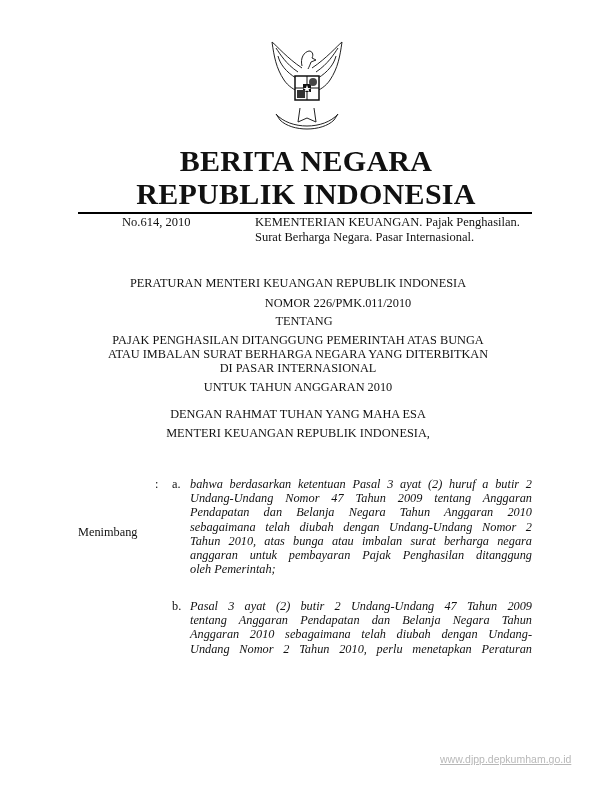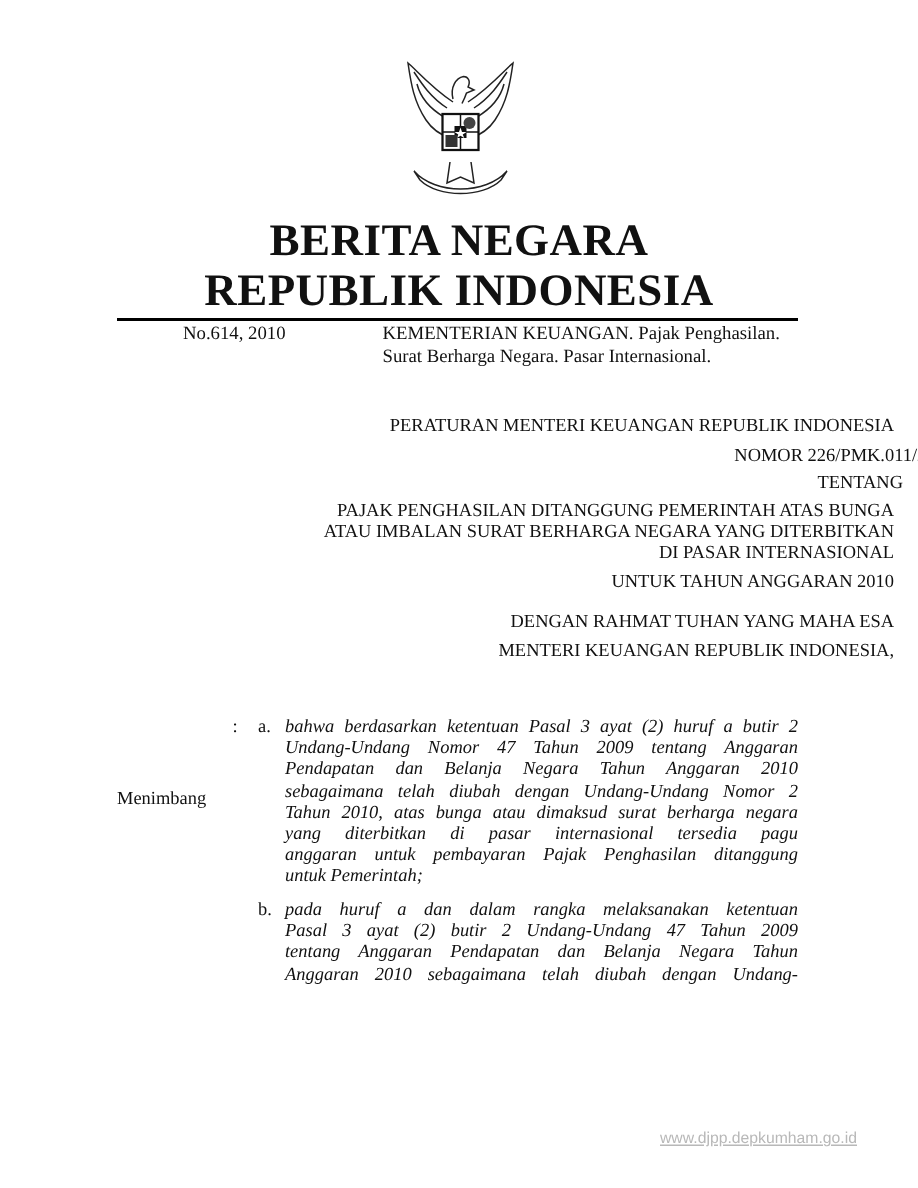--- a/index.html
+++ b/index.html
@@ -14,7 +14,7 @@
   .hdr { font-size:12.5px; line-height:15px; }
   #hdr-no { left:78px; top:215px;margin-left:44px; }
   #hdr-desc { left:231px; top:215px; width:310px;margin-left:24px; }
-  .center { left:0; width:596px; text-align:right; font-size:12.3px; line-height:14px; }
+  .center { left:0; width:596px; text-align:center; font-size:12.3px; line-height:14px; }
   .para { font-size:12.3px; line-height:14.2px; text-align:justify;font-style:italic; }
   #menimbang-label { left:78px; top:477px; font-size:12.3px;margin-top:48px; }
   #menimbang-colon { left:155px; top:477px; font-size:12.3px; }

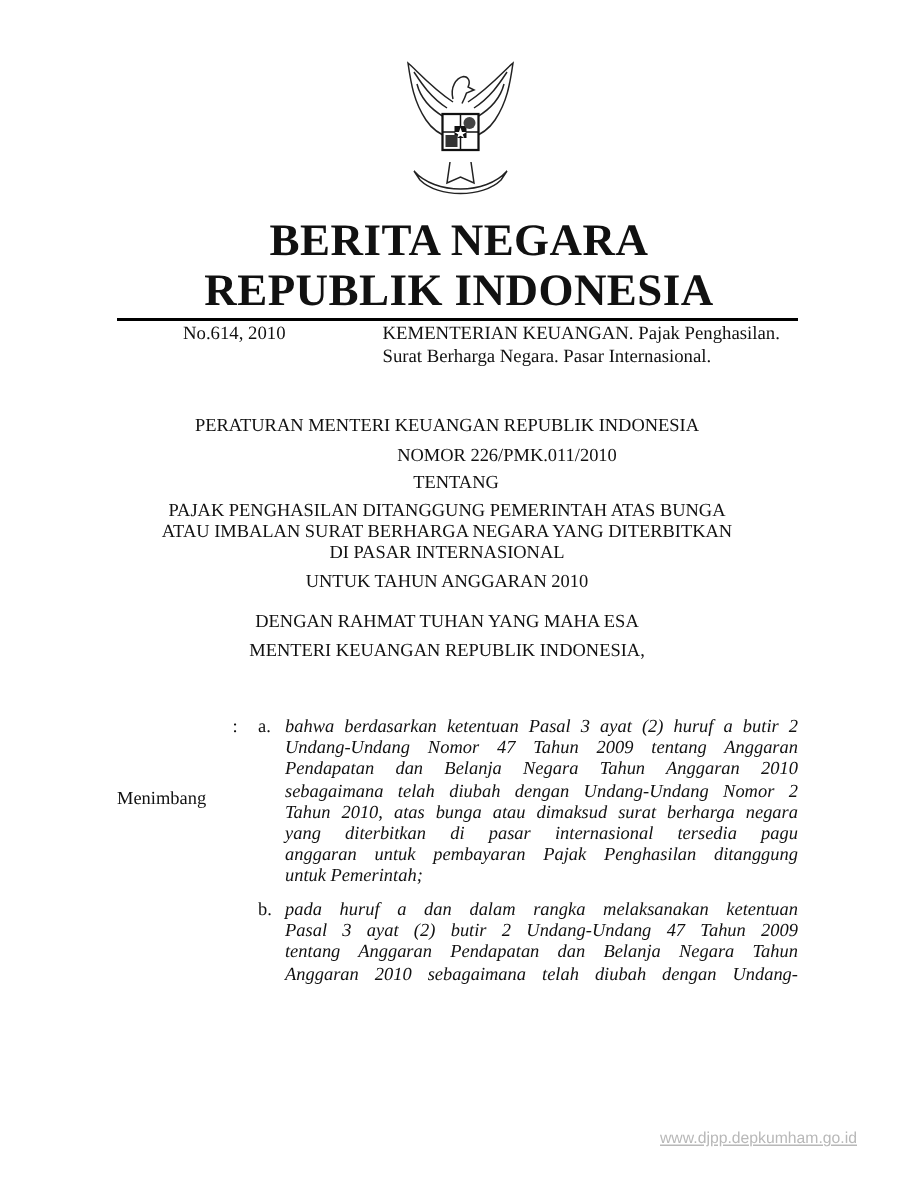--- a/index.html
+++ b/index.html
@@ -81,7 +81,7 @@
   <div style="text-align-last:justify">Undang-Undang Nomor 47 Tahun 2009 tentang Anggaran</div>
   <div style="text-align-last:justify">Pendapatan dan Belanja Negara Tahun Anggaran 2010</div>
   <div style="text-align-last:justify">sebagaimana telah diubah dengan Undang-Undang Nomor 2</div>
-  <div style="text-align-last:justify">Tahun 2010, atas bunga atau dimaksud surat berharga negara</div>
+  <div style="text-align-last:justify">Tahun 2010, atas bunga atau imbalan surat berharga negara</div>
   <div style="text-align-last:justify">yang diterbitkan di pasar internasional tersedia pagu</div>
   <div style="text-align-last:justify">anggaran untuk pembayaran Pajak Penghasilan ditanggung</div>
   <div>untuk Pemerintah;</div>

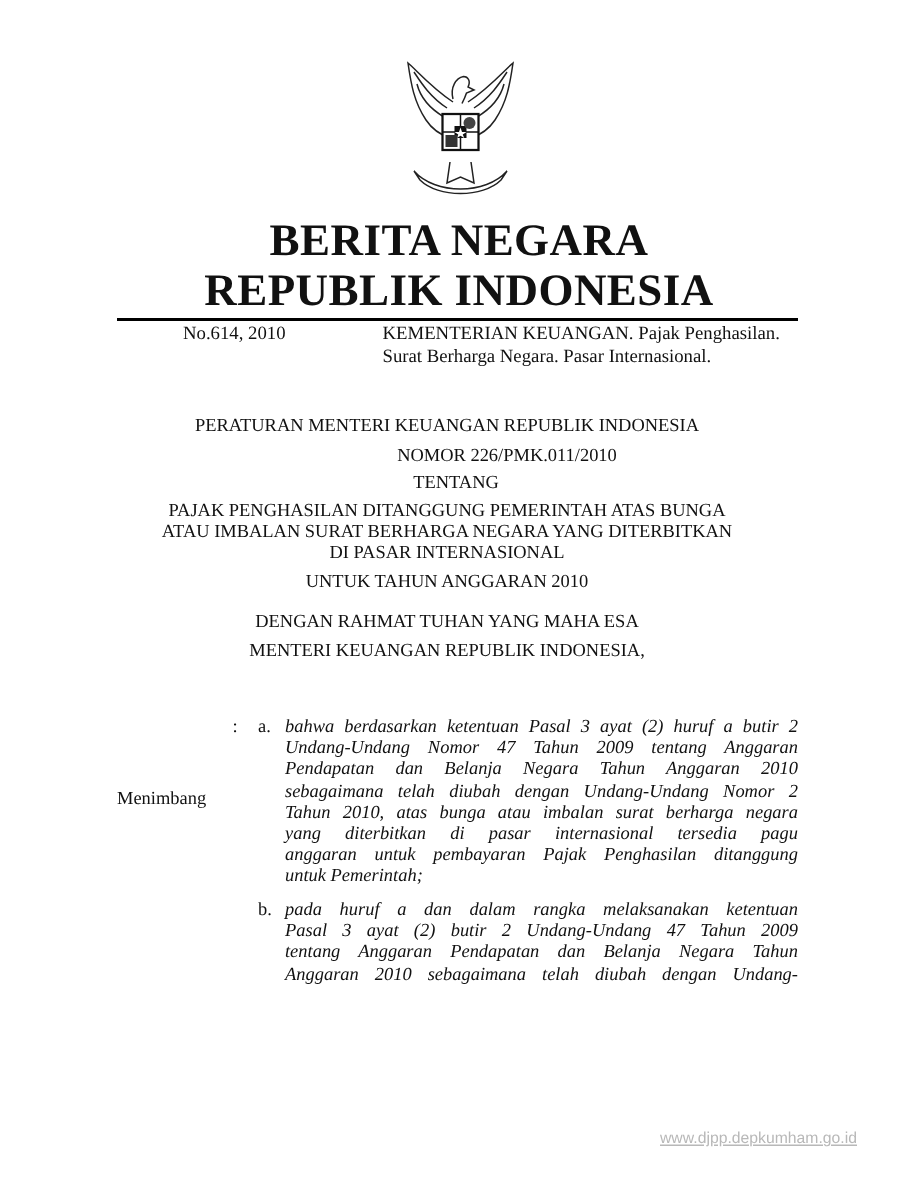--- a/index.html
+++ b/index.html
@@ -82,7 +82,6 @@
   <div style="text-align-last:justify">Pendapatan dan Belanja Negara Tahun Anggaran 2010</div>
   <div style="text-align-last:justify">sebagaimana telah diubah dengan Undang-Undang Nomor 2</div>
   <div style="text-align-last:justify">Tahun 2010, atas bunga atau imbalan surat berharga negara</div>
-  <div style="text-align-last:justify">yang diterbitkan di pasar internasional tersedia pagu</div>
   <div style="text-align-last:justify">anggaran untuk pembayaran Pajak Penghasilan ditanggung</div>
   <div>untuk Pemerintah;</div>
 </div>

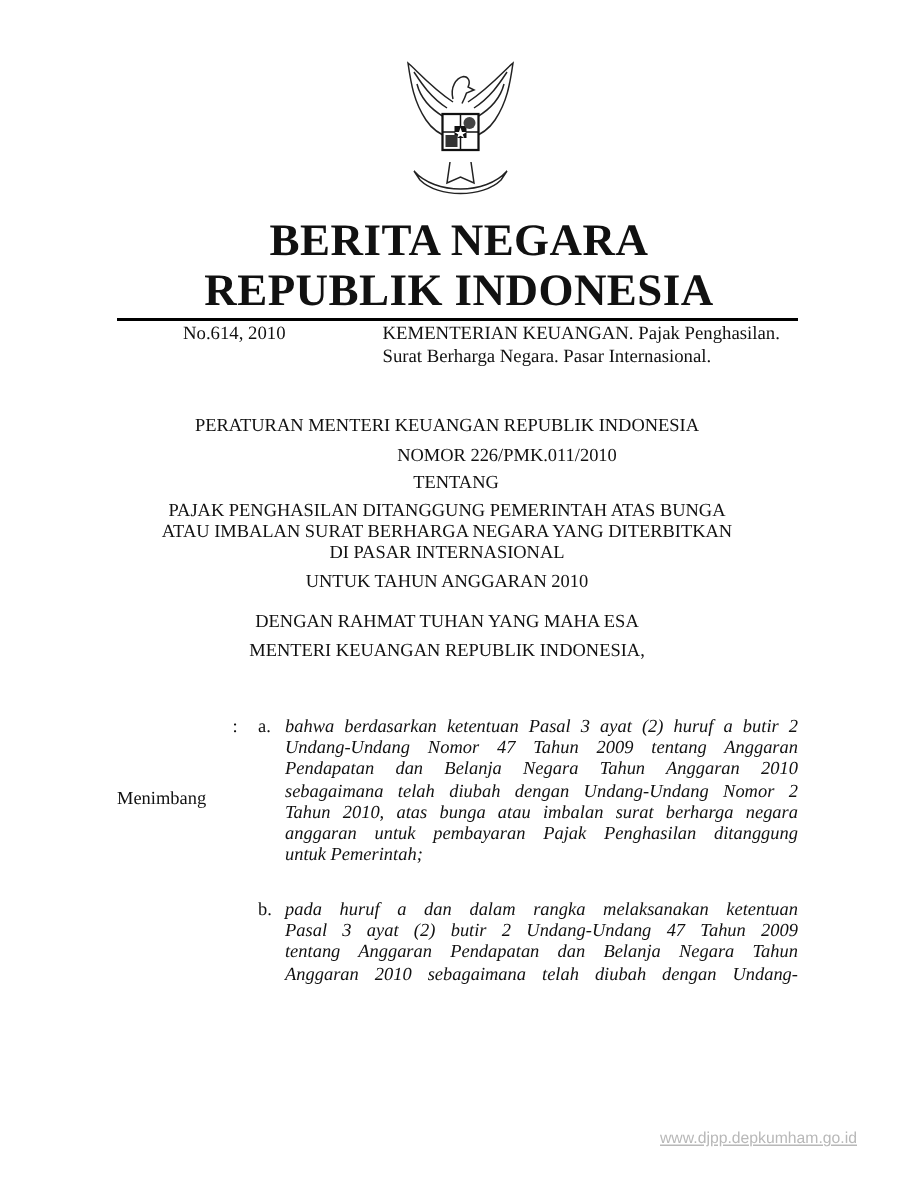--- a/index.html
+++ b/index.html
@@ -83,7 +83,7 @@
   <div style="text-align-last:justify">sebagaimana telah diubah dengan Undang-Undang Nomor 2</div>
   <div style="text-align-last:justify">Tahun 2010, atas bunga atau imbalan surat berharga negara</div>
   <div style="text-align-last:justify">anggaran untuk pembayaran Pajak Penghasilan ditanggung</div>
-  <div>untuk Pemerintah;</div>
+  <div>oleh Pemerintah;</div>
 </div>
 
 <div class="abs marker" style="left:172px;top:599px;">b.</div>

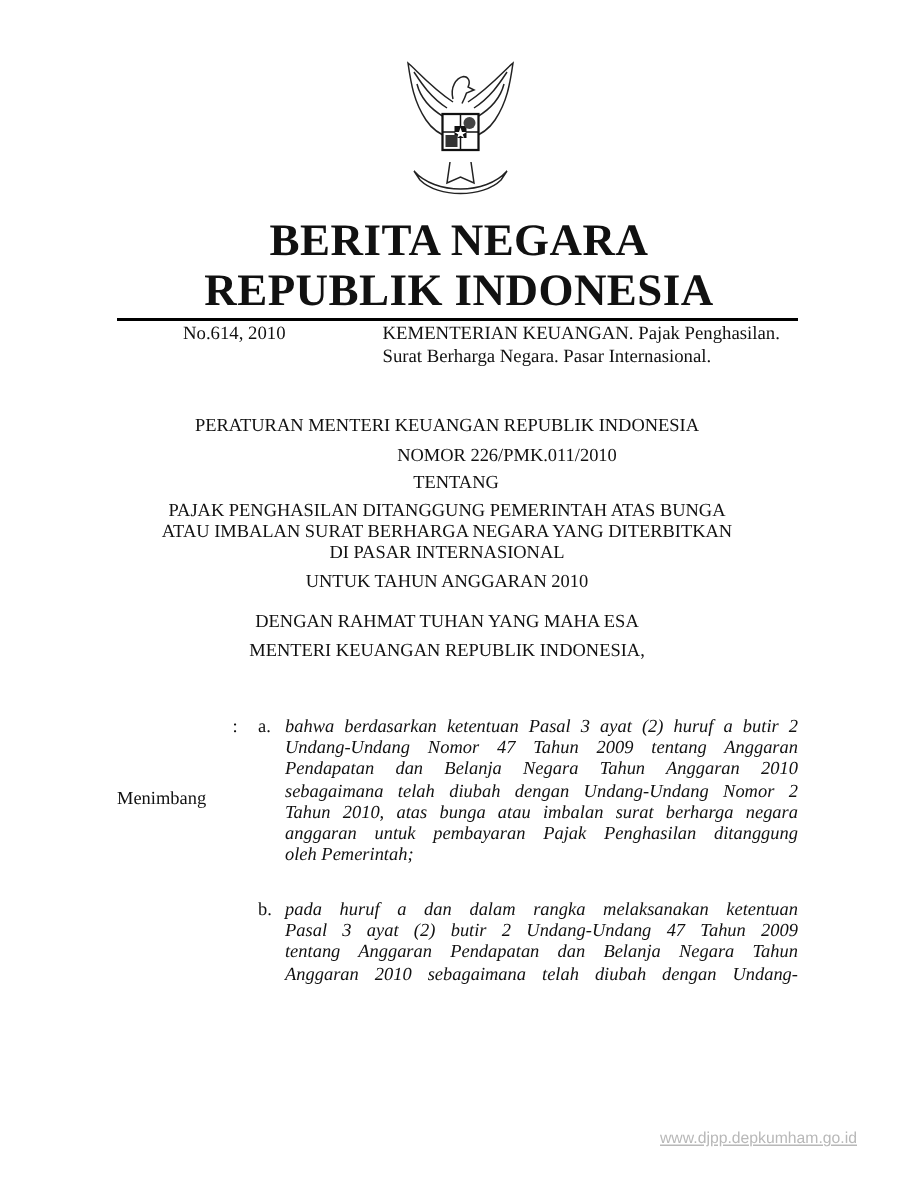--- a/index.html
+++ b/index.html
@@ -88,7 +88,6 @@
 
 <div class="abs marker" style="left:172px;top:599px;">b.</div>
 <div class="abs para" style="left:190px;top:599px;width:342px;">
-  <div style="text-align-last:justify">pada huruf a dan dalam rangka melaksanakan ketentuan</div>
   <div style="text-align-last:justify">Pasal 3 ayat (2) butir 2 Undang-Undang 47 Tahun 2009</div>
   <div style="text-align-last:justify">tentang Anggaran Pendapatan dan Belanja Negara Tahun</div>
   <div style="text-align-last:justify">Anggaran 2010 sebagaimana telah diubah dengan Undang-</div>

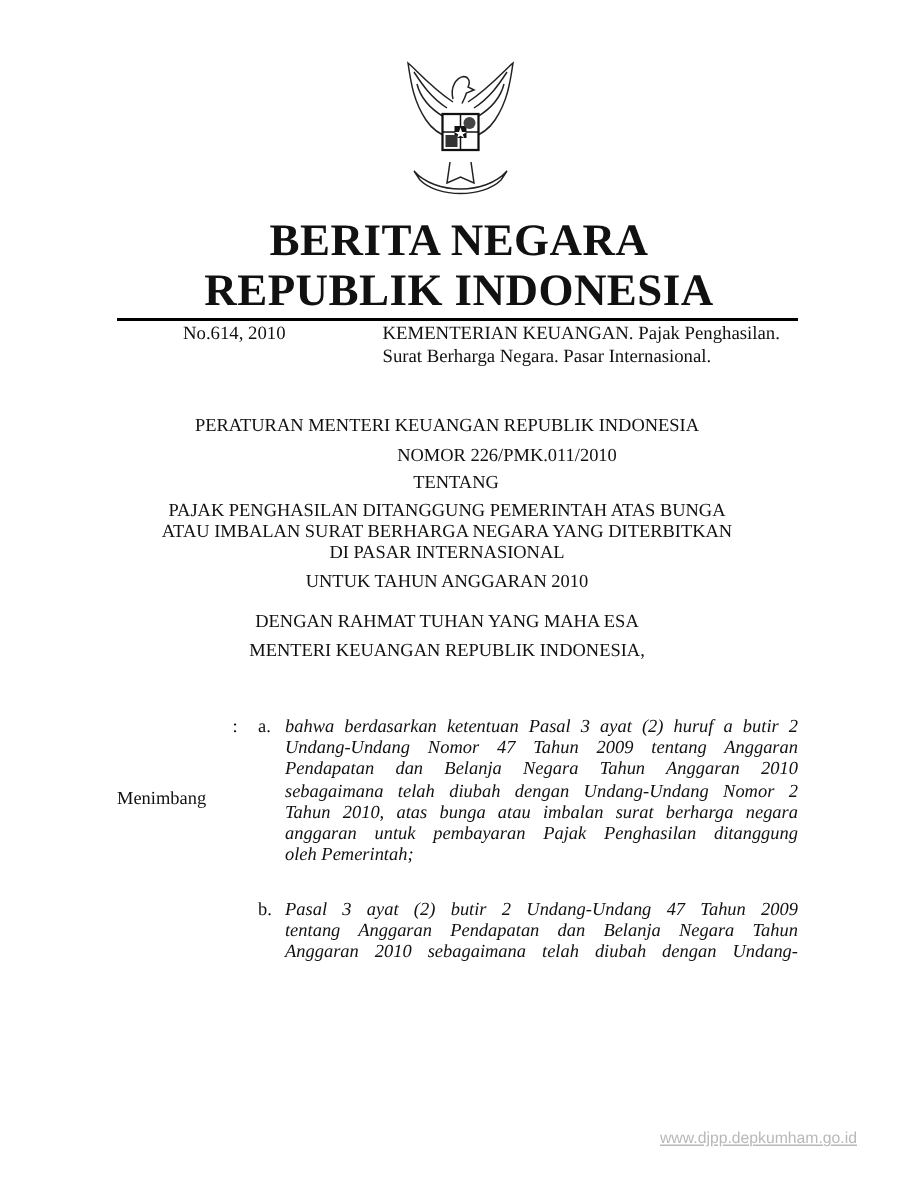--- a/index.html
+++ b/index.html
@@ -91,6 +91,7 @@
   <div style="text-align-last:justify">Pasal 3 ayat (2) butir 2 Undang-Undang 47 Tahun 2009</div>
   <div style="text-align-last:justify">tentang Anggaran Pendapatan dan Belanja Negara Tahun</div>
   <div style="text-align-last:justify">Anggaran 2010 sebagaimana telah diubah dengan Undang-</div>
+  <div style="text-align-last:justify">Undang Nomor 2 Tahun 2010, perlu menetapkan Peraturan</div>
 </div>
 
 <div id="footer" class="abs">www.djpp.depkumham.go.id</div>

